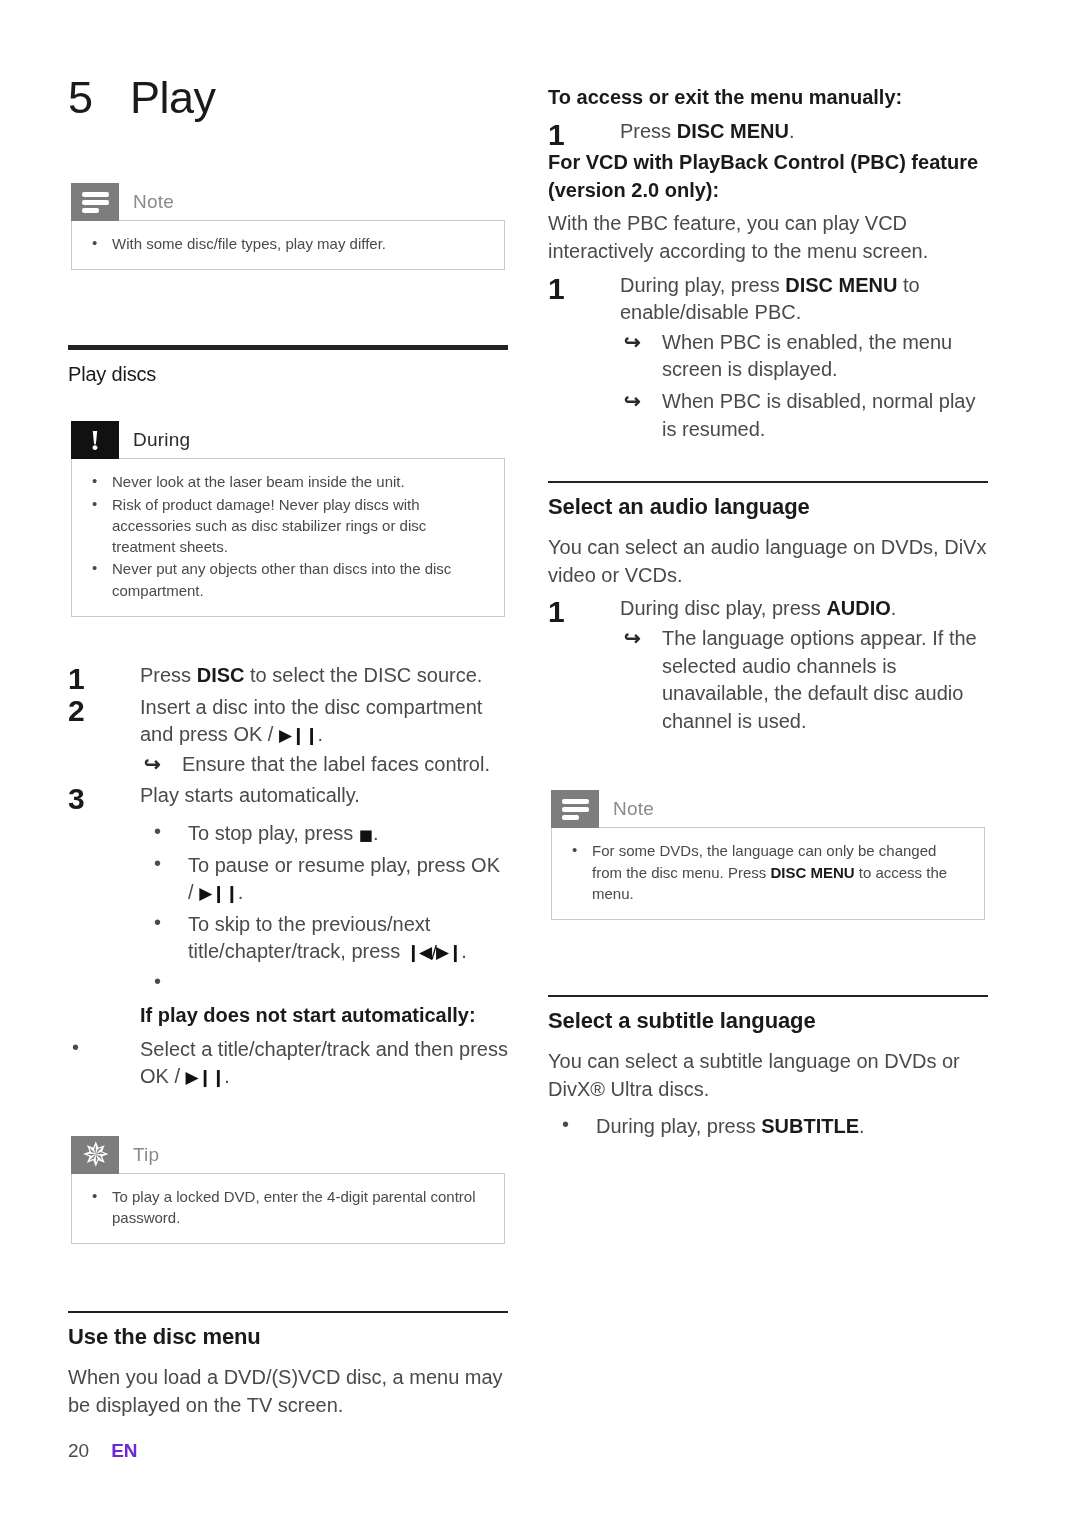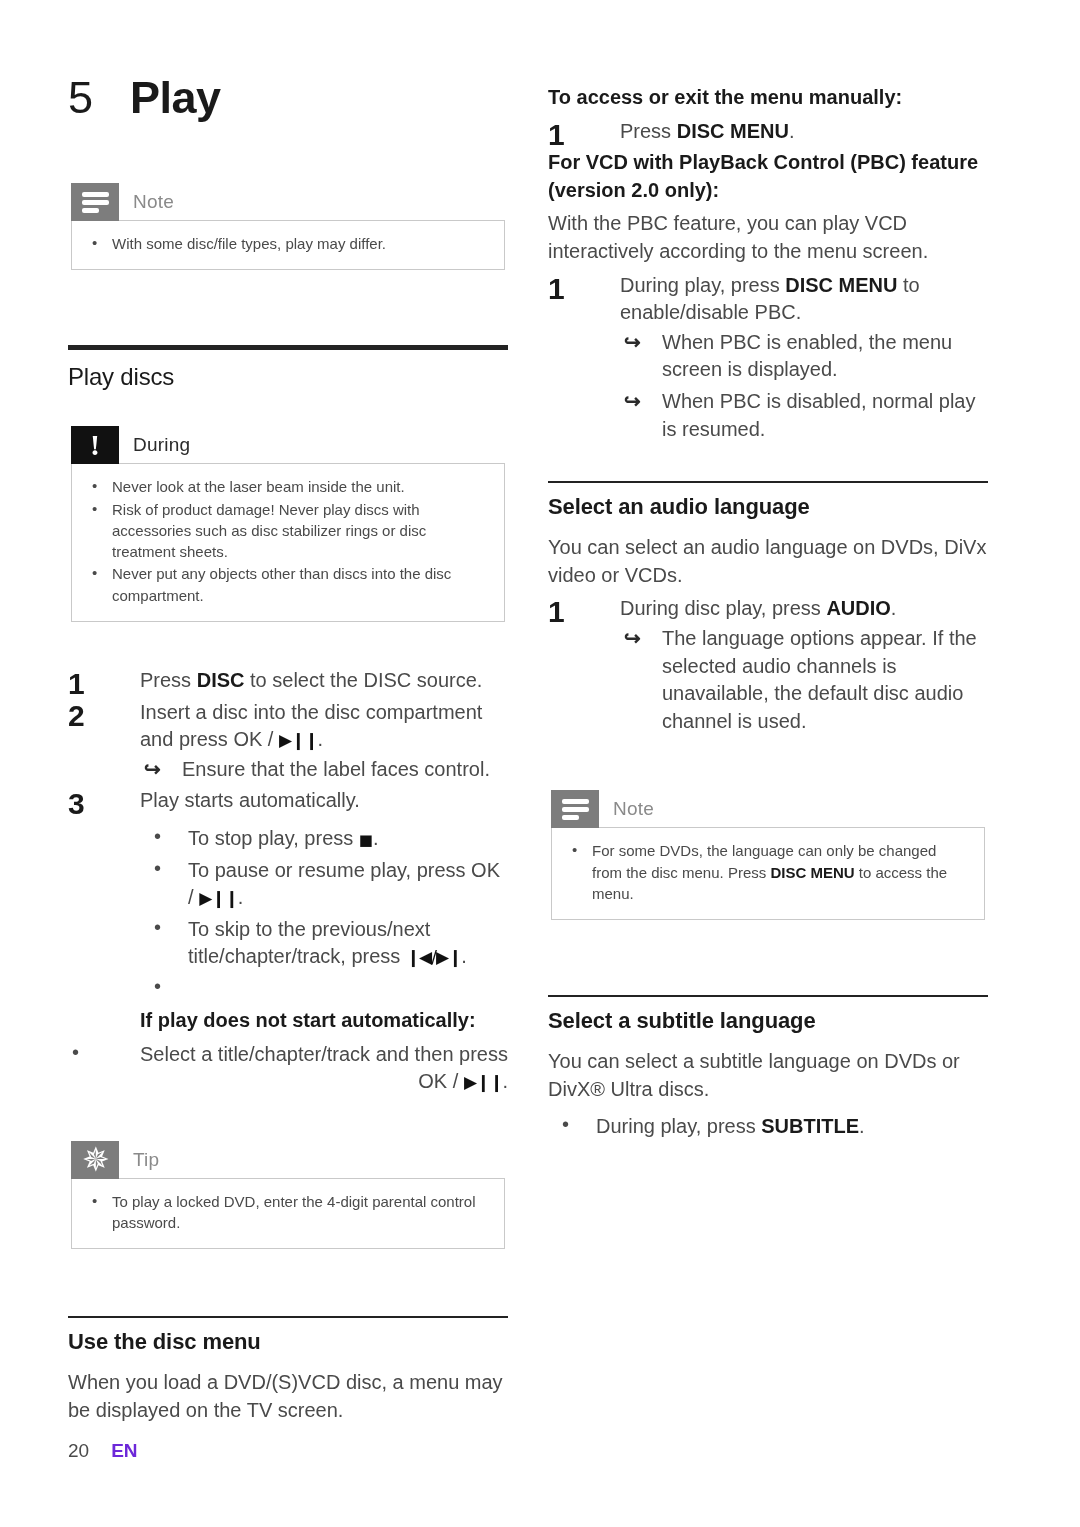--- a/index.html
+++ b/index.html
@@ -42,7 +42,7 @@
   }
   .chapter-title {
     font-size: 45px;
-    font-weight: 700;
+    font-weight: 400;
     letter-spacing: -0.5px;
   }
 

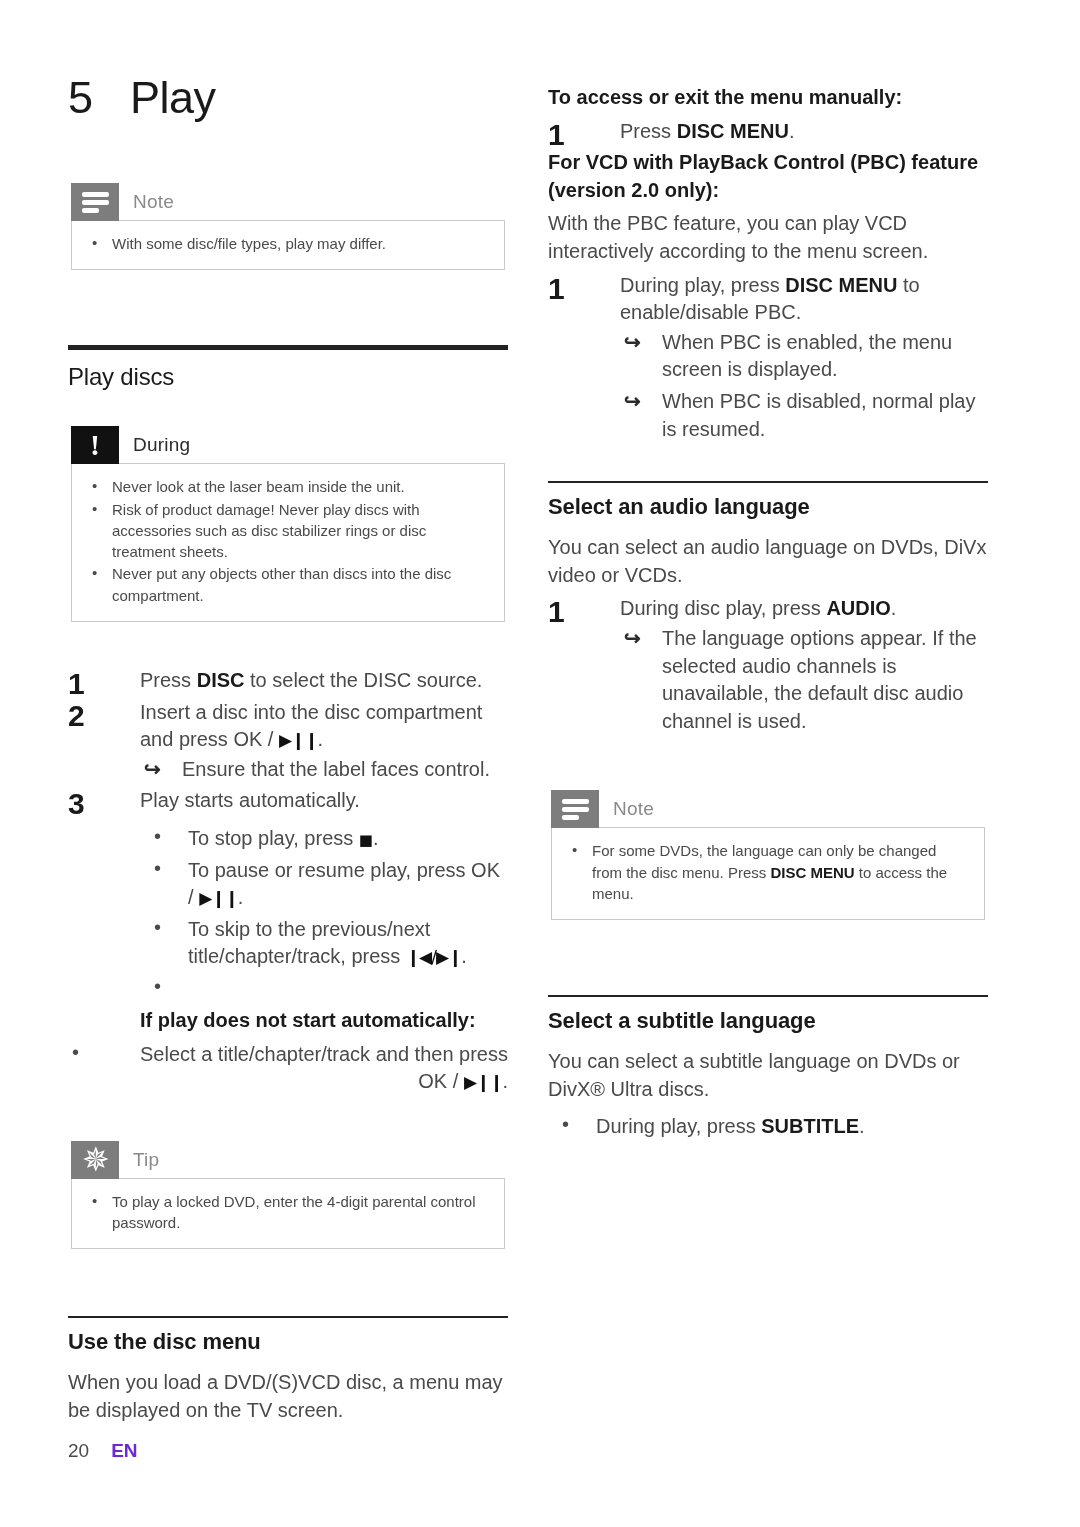--- a/index.html
+++ b/index.html
@@ -60,7 +60,7 @@
 
   
   h2.section-heading {
-    font-size: 24px;
+    font-size: 20px;
     font-weight: 400;
     color: #1a1a1a;
     margin: 0 0 6px 0;

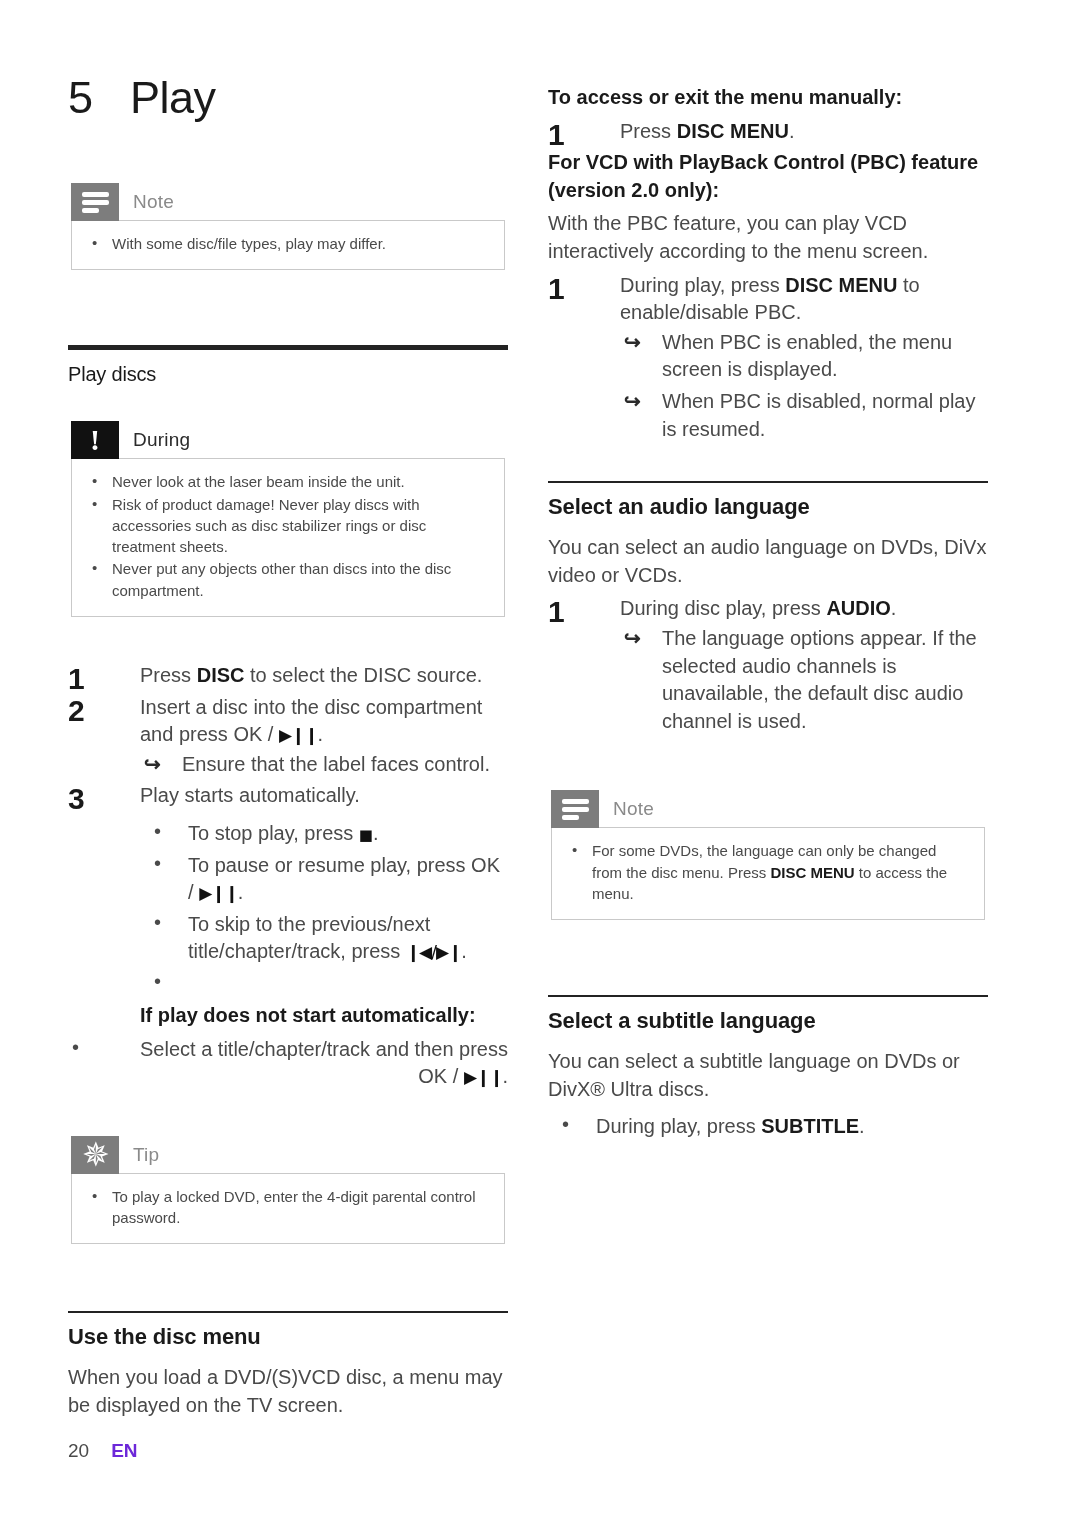--- a/index.html
+++ b/index.html
@@ -256,7 +256,6 @@
     list-style: none;
     margin: 0;
     padding: 0;
-    text-align: right;
   }
   ul.outer-dot li {
     position: relative;

